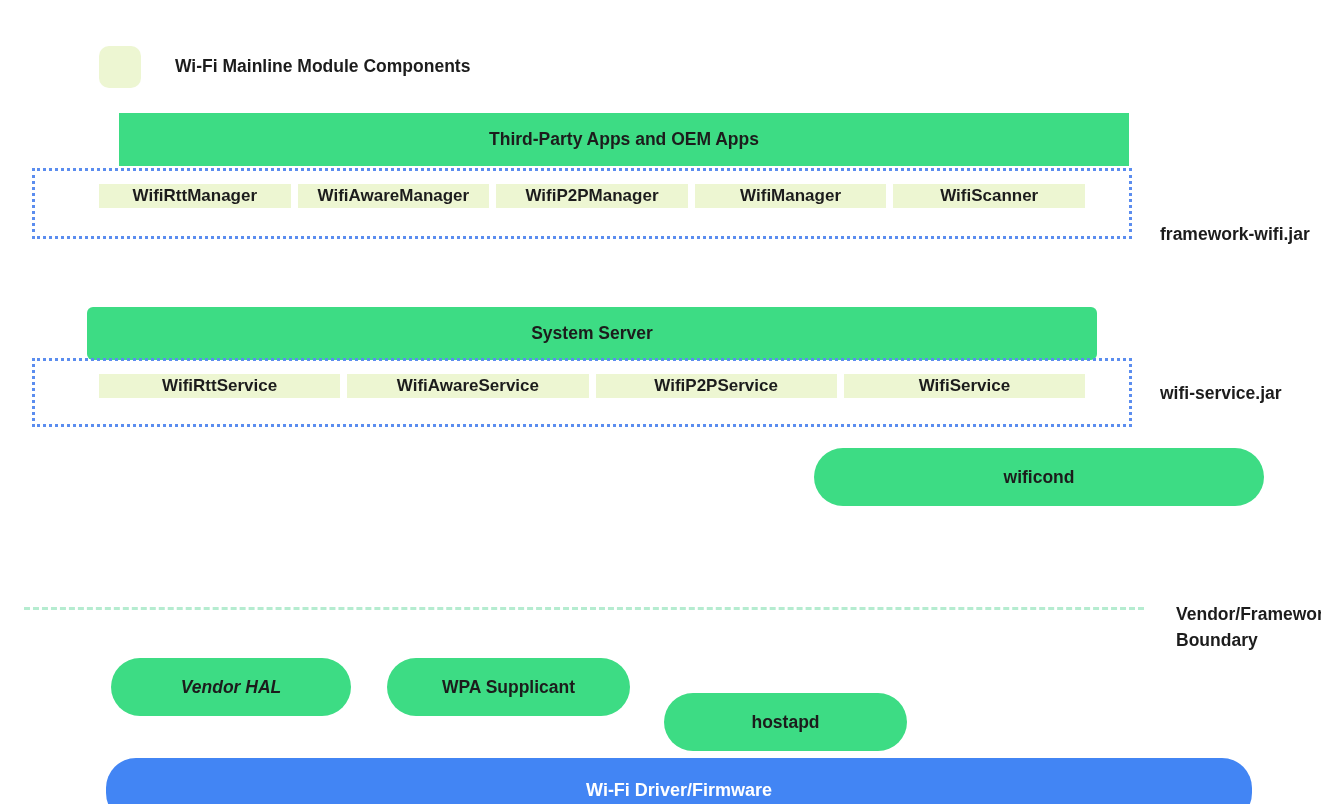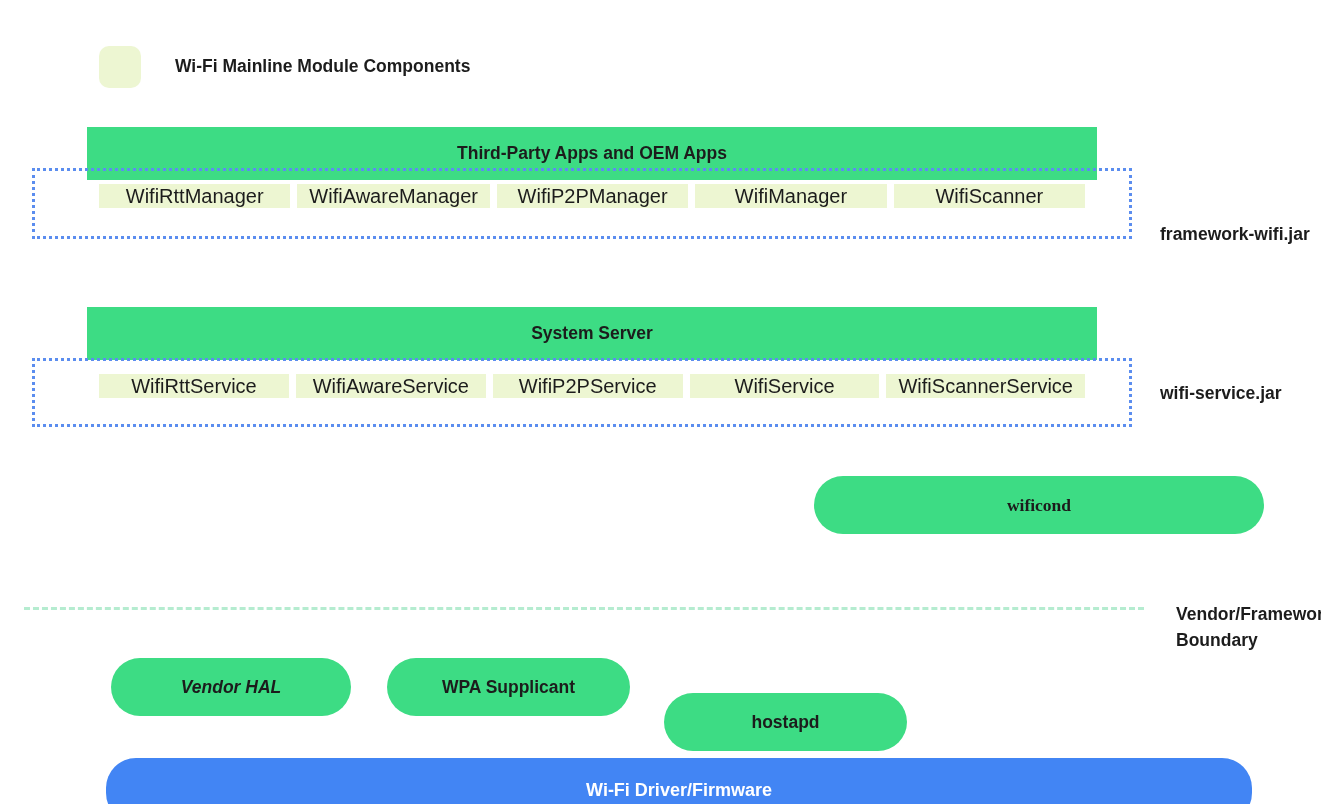--- a/index.html
+++ b/index.html
@@ -84,7 +84,7 @@
   }
 
   
-  #fw-header  { top: 103px; }
+  #fw-header  { top: 89px; margin-left: 32px; }
   #fw-dotted  { top: 144px; height: 71px; }
   #fw-row     { top: 148px; height: 48px; }
   #fw-jar     { top: 188px; }

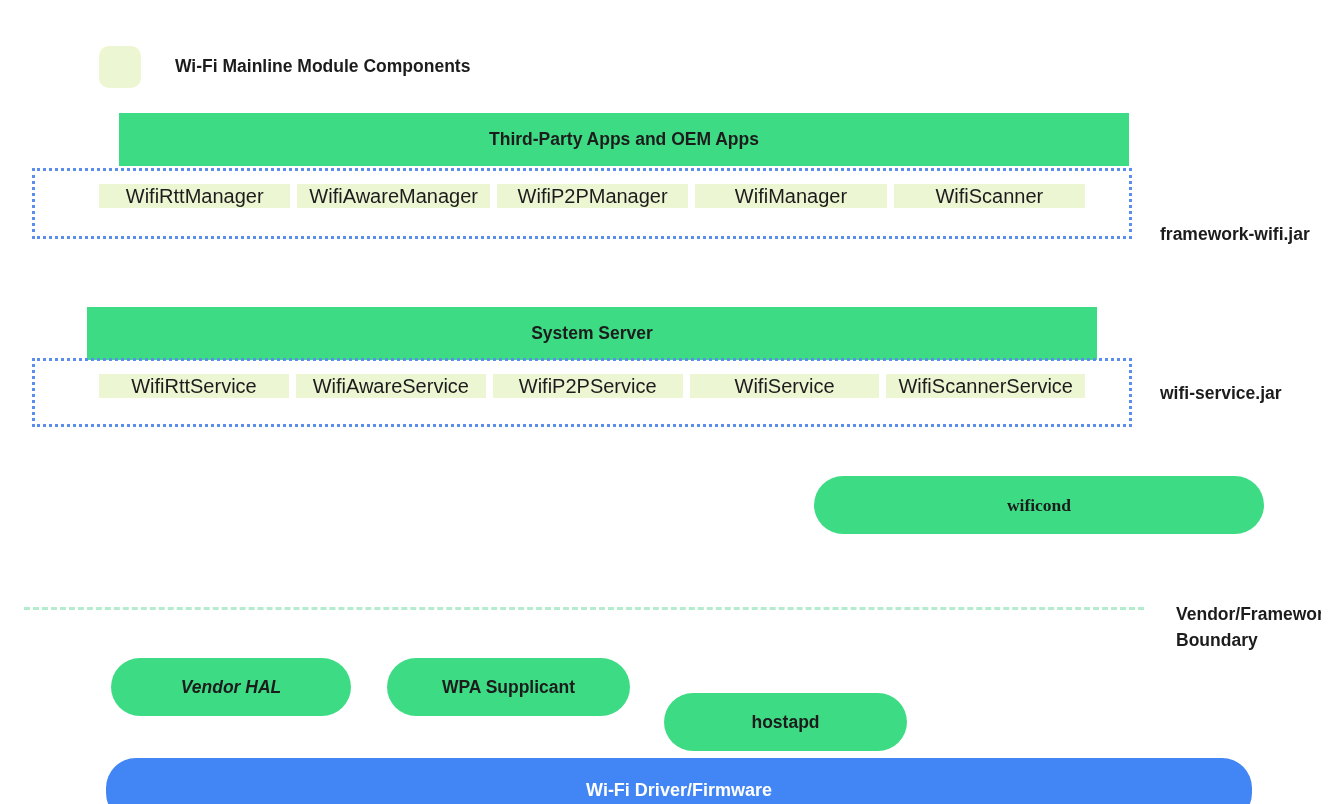--- a/index.html
+++ b/index.html
@@ -72,7 +72,7 @@
     flex: 1 1 0;
     background: var(--pale);
     display: flex; align-items: center; justify-content: center;
-    font-size: 20px; font-weight: normal;
+    font-size: 17px; font-weight: bold;
     white-space: nowrap;
   }
   .jar-label {

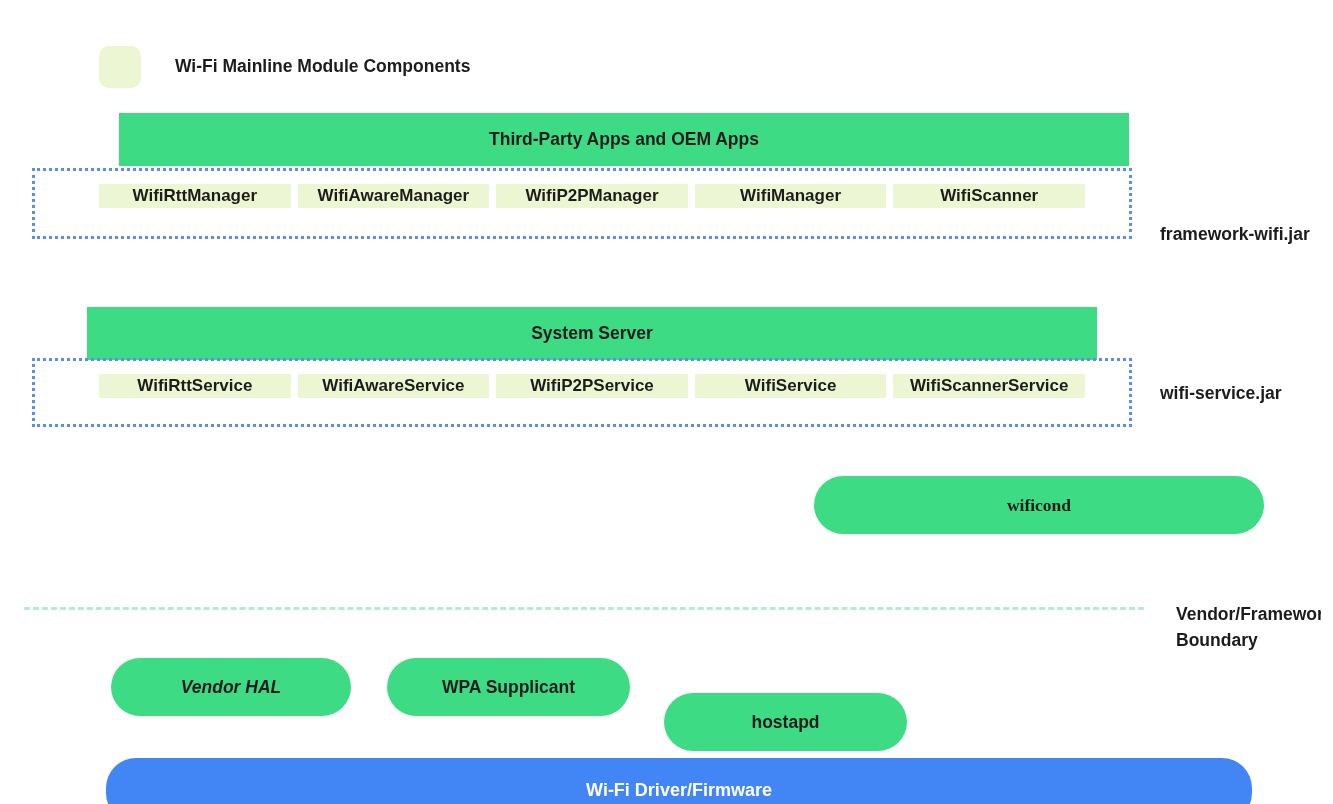--- a/index.html
+++ b/index.html
@@ -90,7 +90,7 @@
   #fw-jar     { top: 188px; }
 
   
-  #sv-header  { top: 283px; }
+  #sv-header  { top: 283px; border-radius: 6px; }
   #sv-dotted  { top: 334px; height: 69px; }
   #sv-row     { top: 338px; height: 47px; justify-content: flex-end; }
   #sv-jar     { top: 347px; }

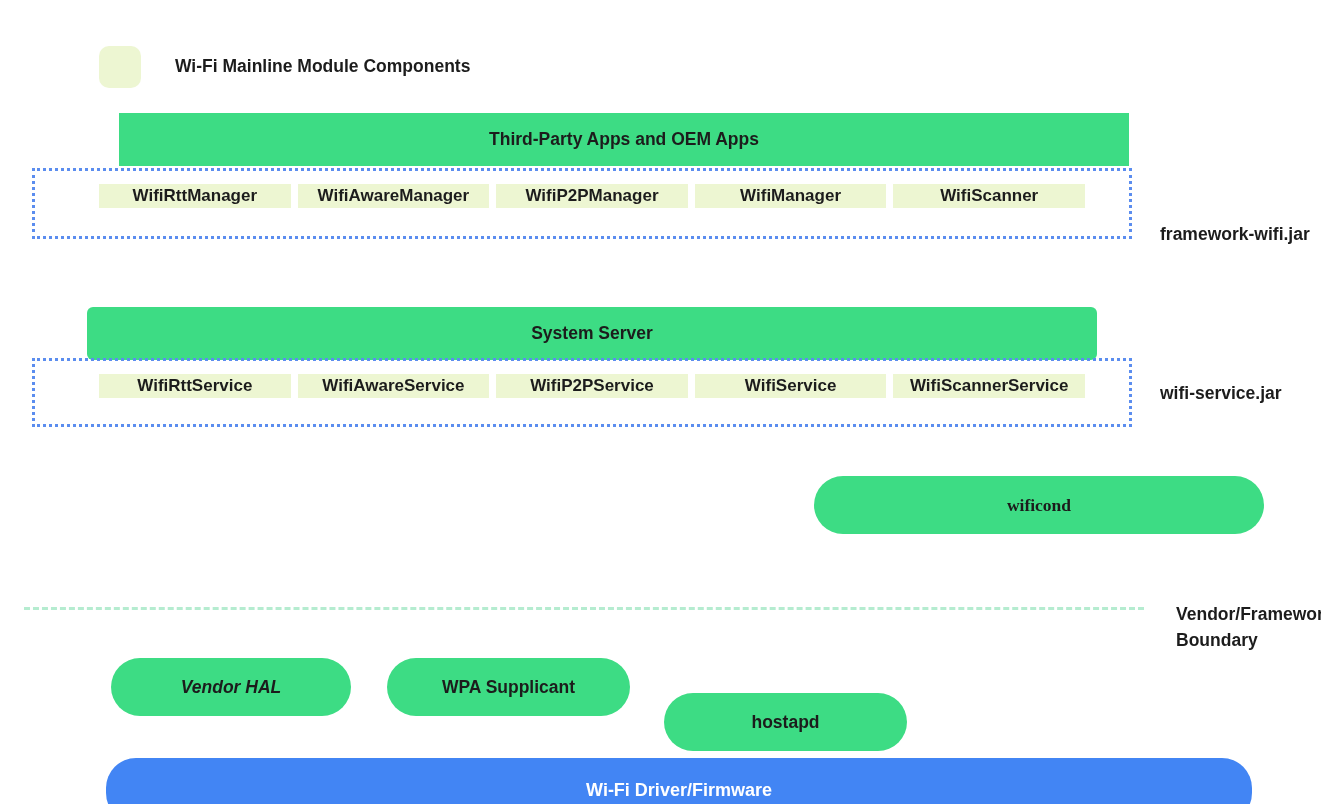--- a/index.html
+++ b/index.html
@@ -92,7 +92,7 @@
   
   #sv-header  { top: 283px; border-radius: 6px; }
   #sv-dotted  { top: 334px; height: 69px; }
-  #sv-row     { top: 338px; height: 47px; justify-content: flex-end; }
+  #sv-row     { top: 338px; height: 47px; }
   #sv-jar     { top: 347px; }
 
   

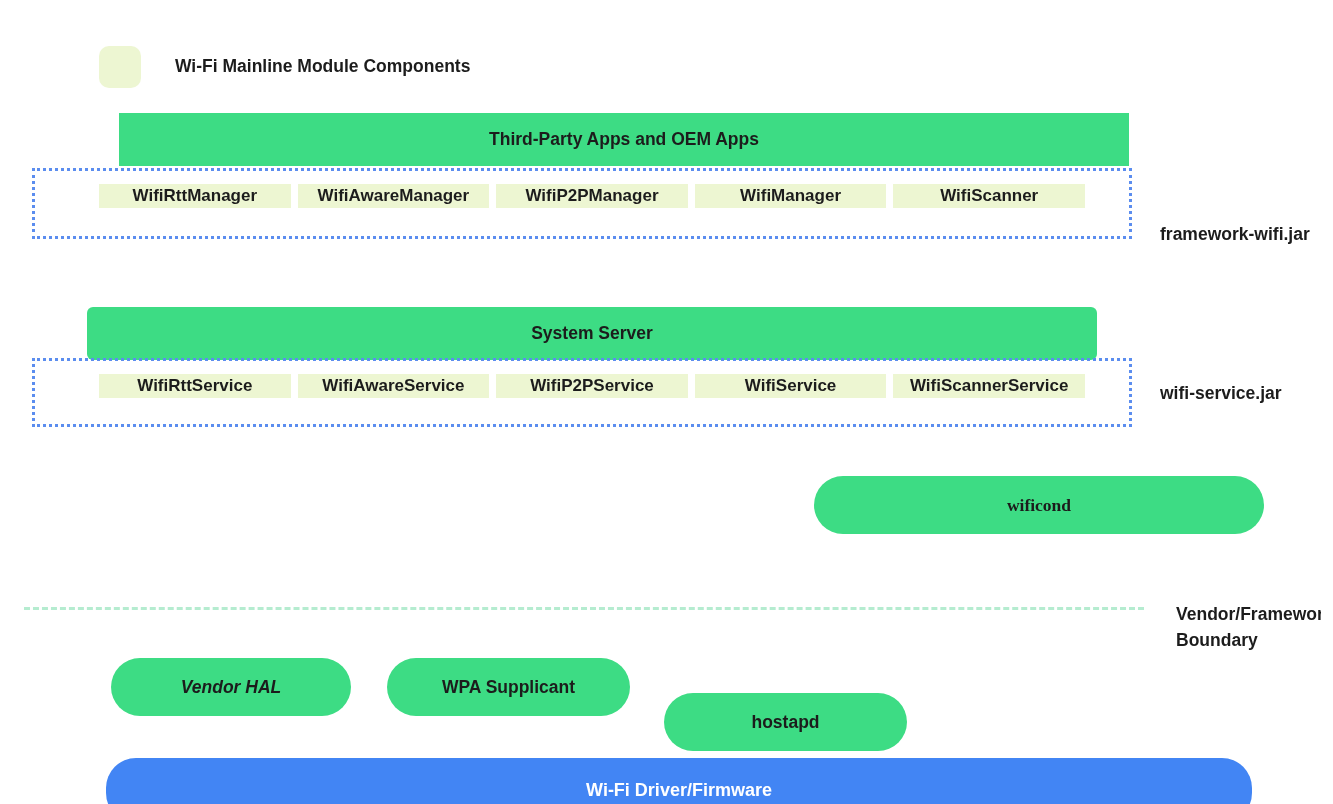--- a/index.html
+++ b/index.html
@@ -165,7 +165,6 @@
     <div class="api-box">WifiAwareService</div>
     <div class="api-box">WifiP2PService</div>
     <div class="api-box">WifiService</div>
-    <div class="api-box">WifiScannerService</div>
   </div>
   <div class="jar-label" id="sv-jar">wifi-service.jar</div>
 

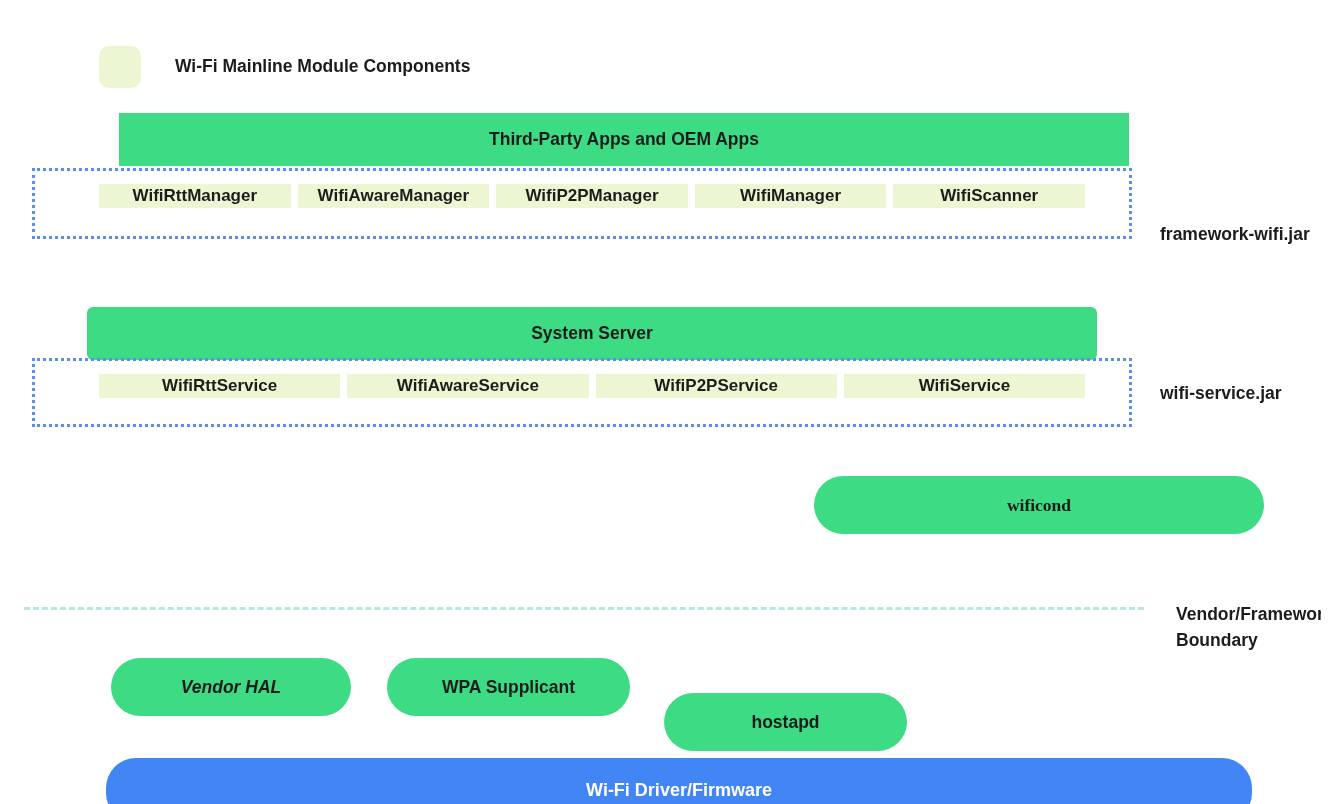--- a/index.html
+++ b/index.html
@@ -105,7 +105,7 @@
     font-size: 17.5px; font-weight: bold;
     white-space: nowrap;
   }
-  #wificond-pill { left: 790px; top: 452px; width: 450px; font-family: Liberation Serif, serif; }
+  #wificond-pill { left: 790px; top: 424px; width: 450px; }
   #vendor-hal-pill { left: 87px;  top: 634px; width: 240px; font-style: italic; }
   #wpa-pill        { left: 363px; top: 634px; width: 243px; }
   #hostapd-pill    { left: 640px; top: 634px; width: 243px; margin-top: 35px; }

